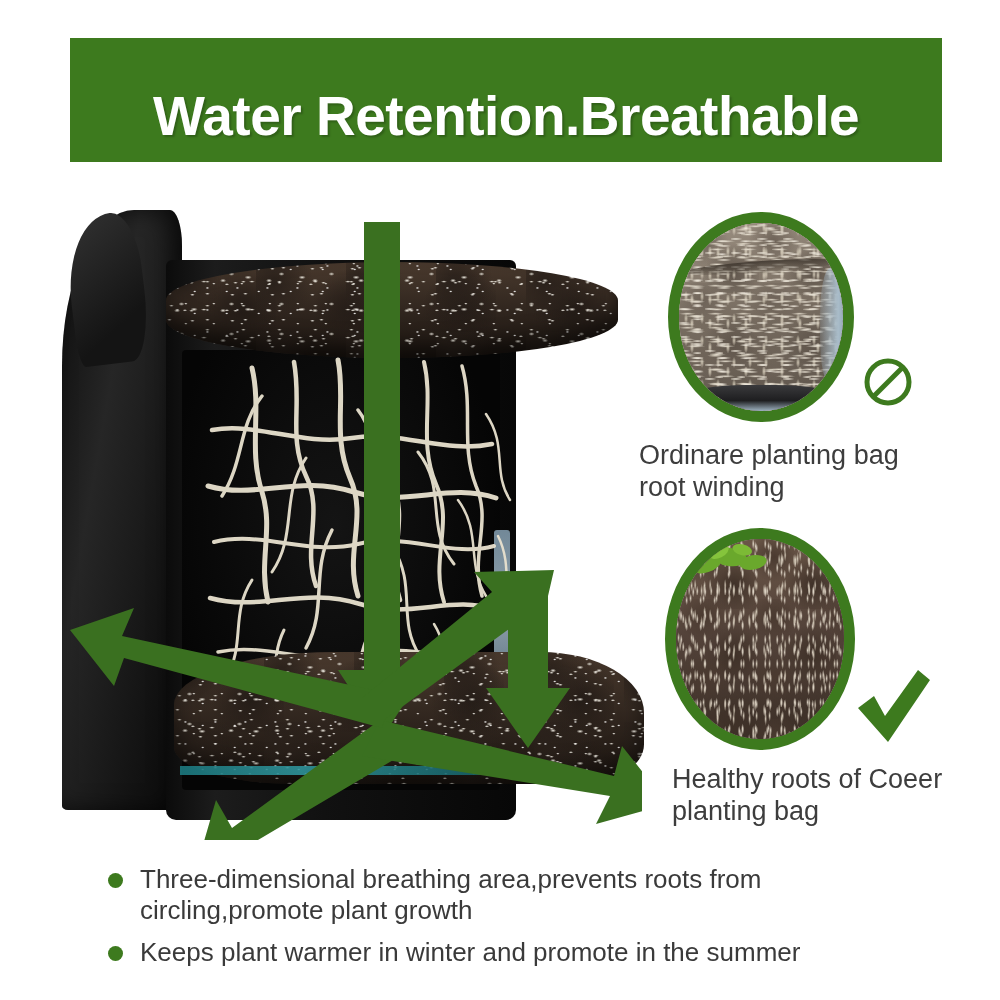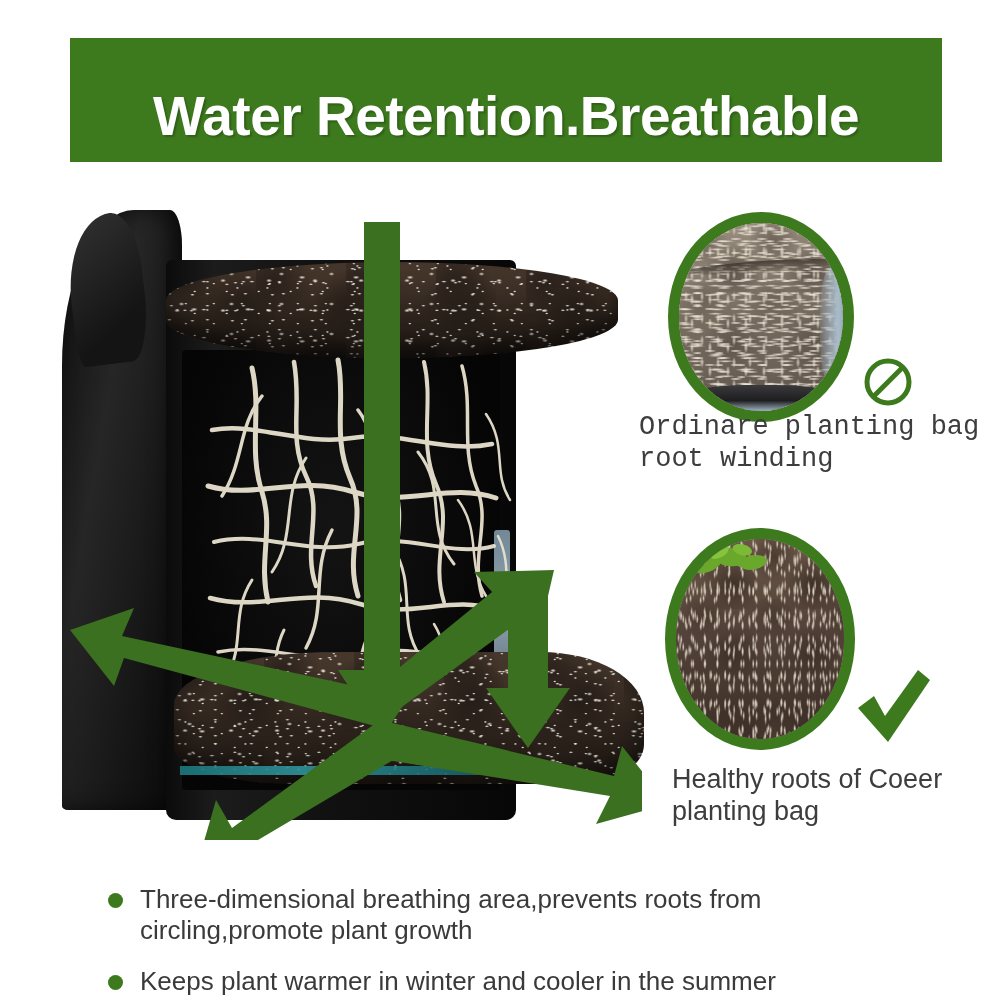--- a/index.html
+++ b/index.html
@@ -308,7 +308,7 @@
     line-height: 1.18;
     white-space: pre-line;
   }
-  .caption-bad  { left: 639px; top: 412px; width: 345px; font-family: Liberation Mono, monospace; }
+  .caption-bad  { left: 639px; top: 440px; width: 345px; }
   .caption-good { left: 672px; top: 764px; width: 348px; }
 
   

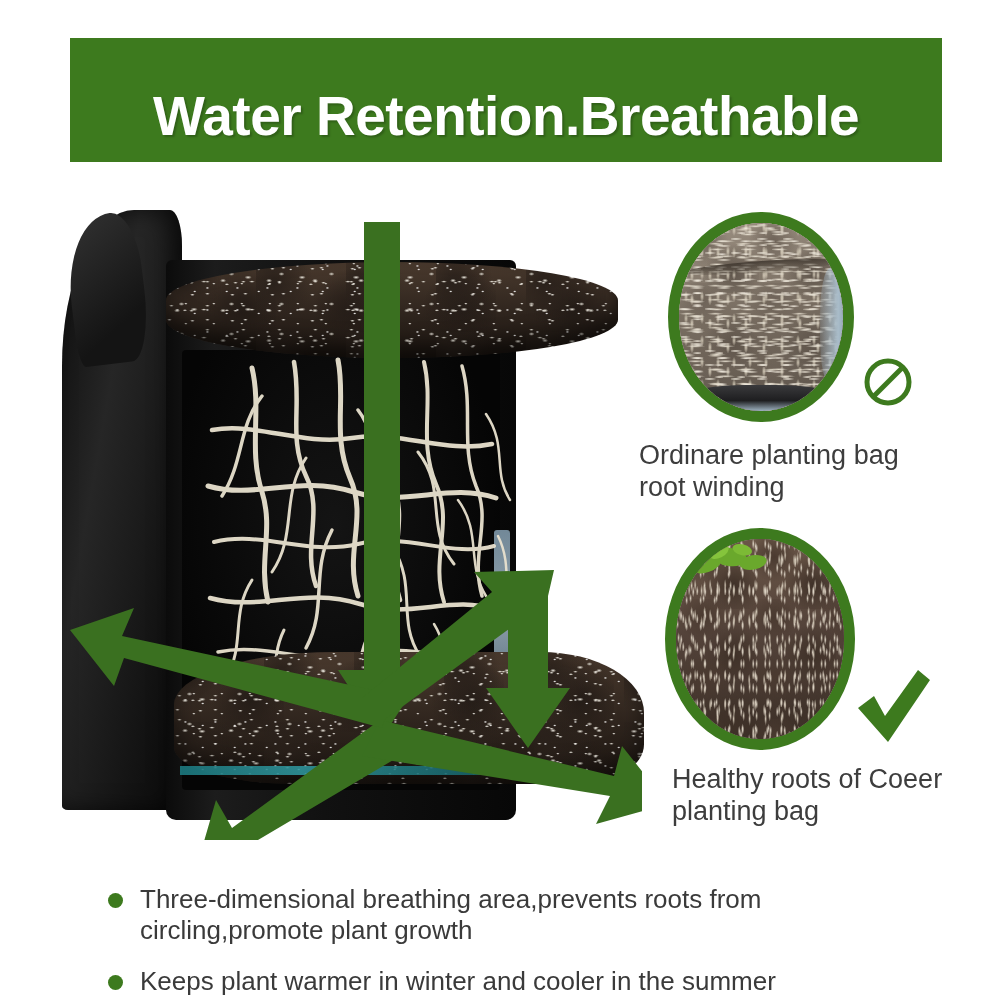--- a/index.html
+++ b/index.html
@@ -322,7 +322,6 @@
     display: flex;
     align-items: flex-start;
     margin-bottom: 11px;
-    margin-top: 20px;
   }
   .bullet-dot {
     flex: 0 0 auto;

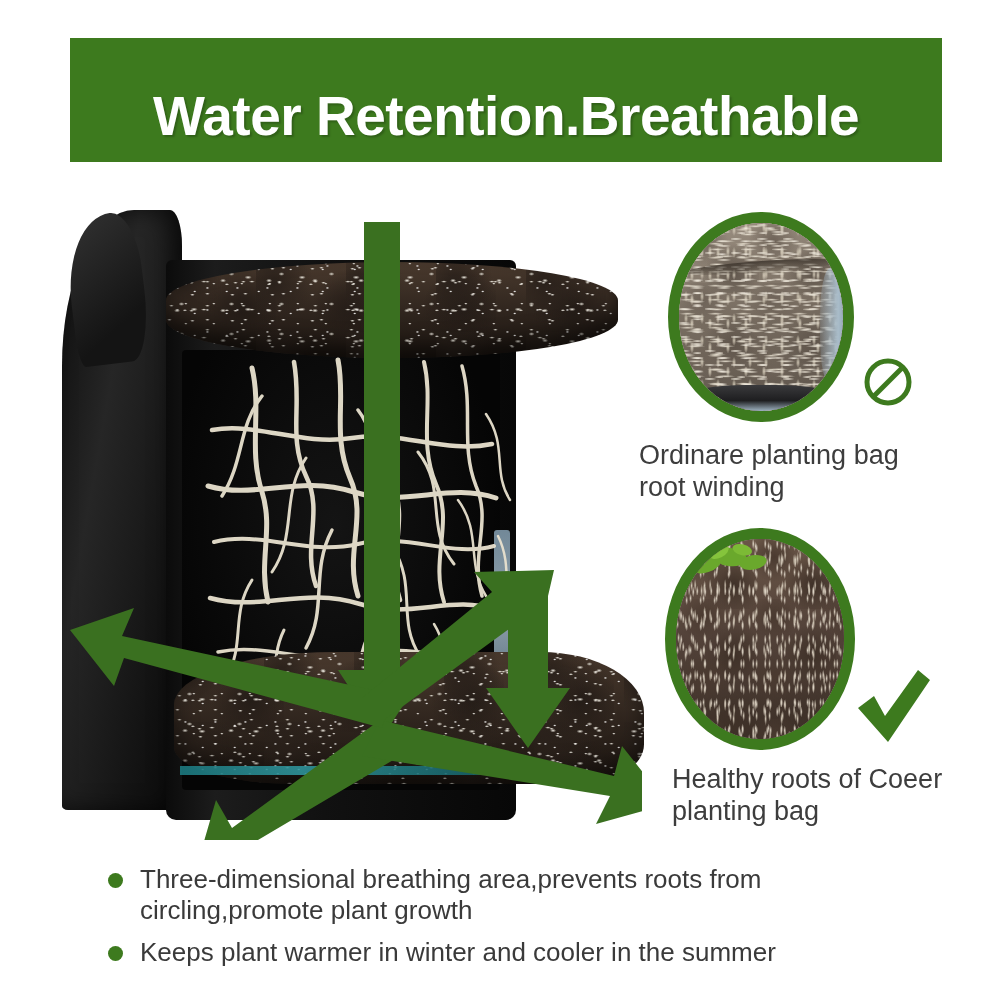--- a/index.html
+++ b/index.html
@@ -458,7 +458,7 @@
     </div>
     <div class="bullet-row">
       <span class="bullet-dot"></span>
-      <span class="bullet-text">Keeps plant warmer in winter and cooler in the summer</span>
+      <span class="bullet-text">Keeps plant warmer in winter and promote in the summer</span>
     </div>
   </div>
 

